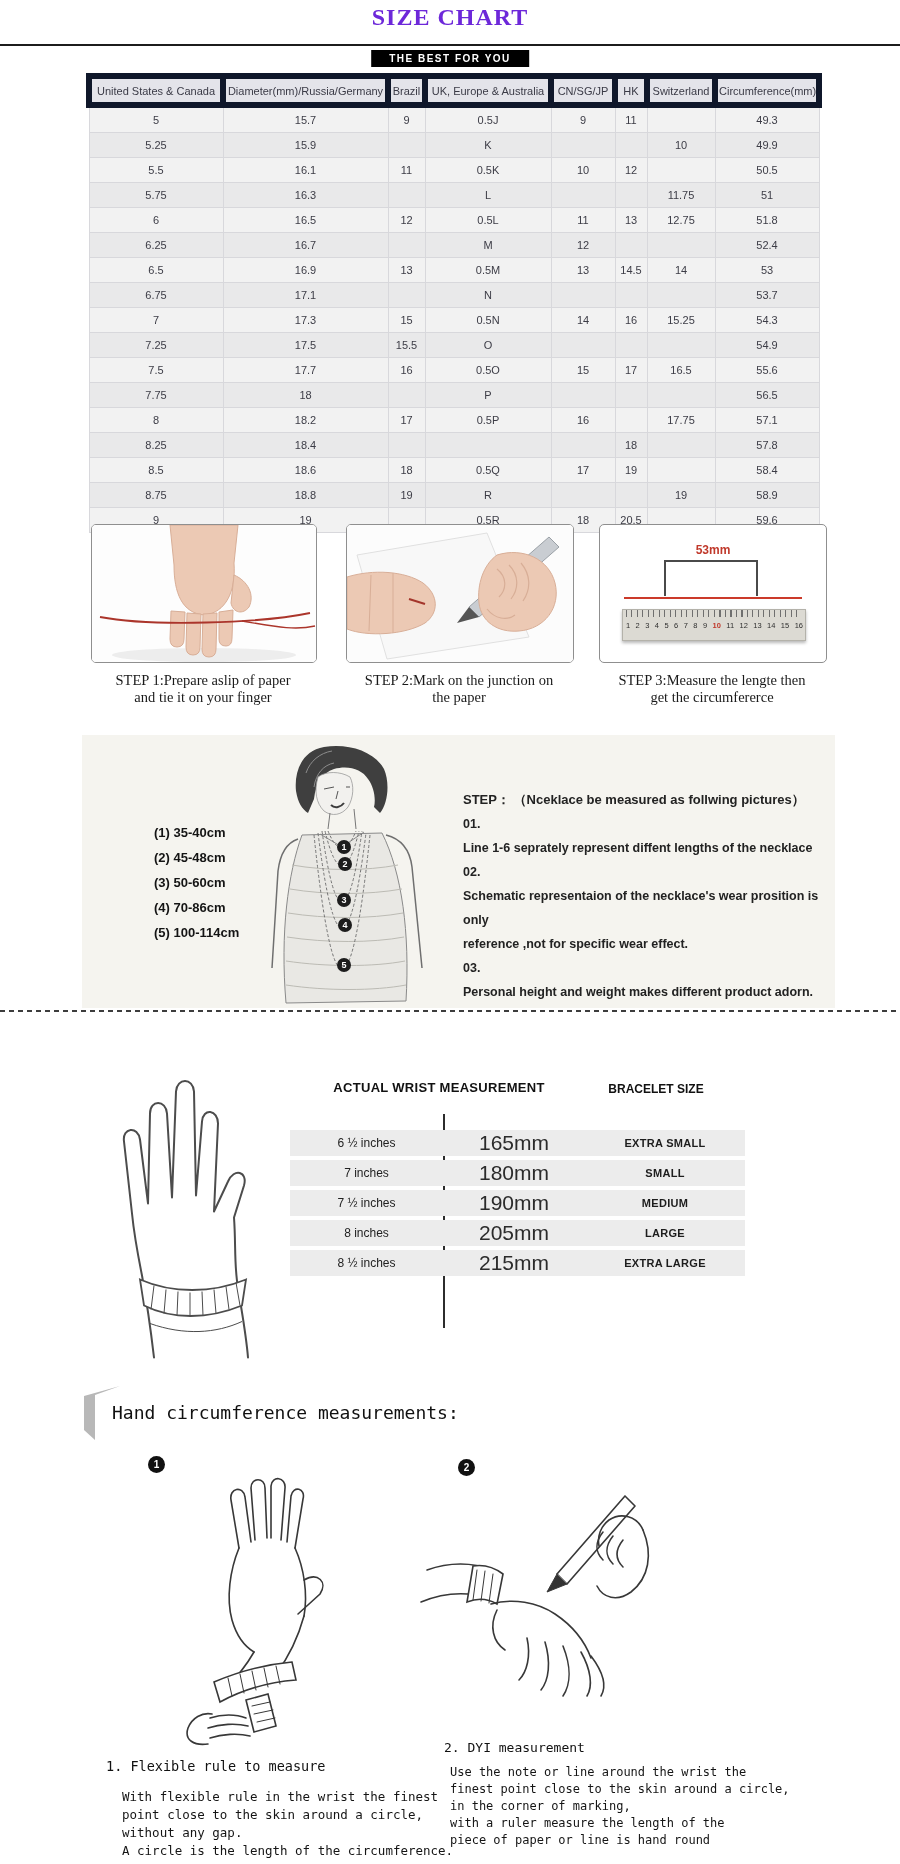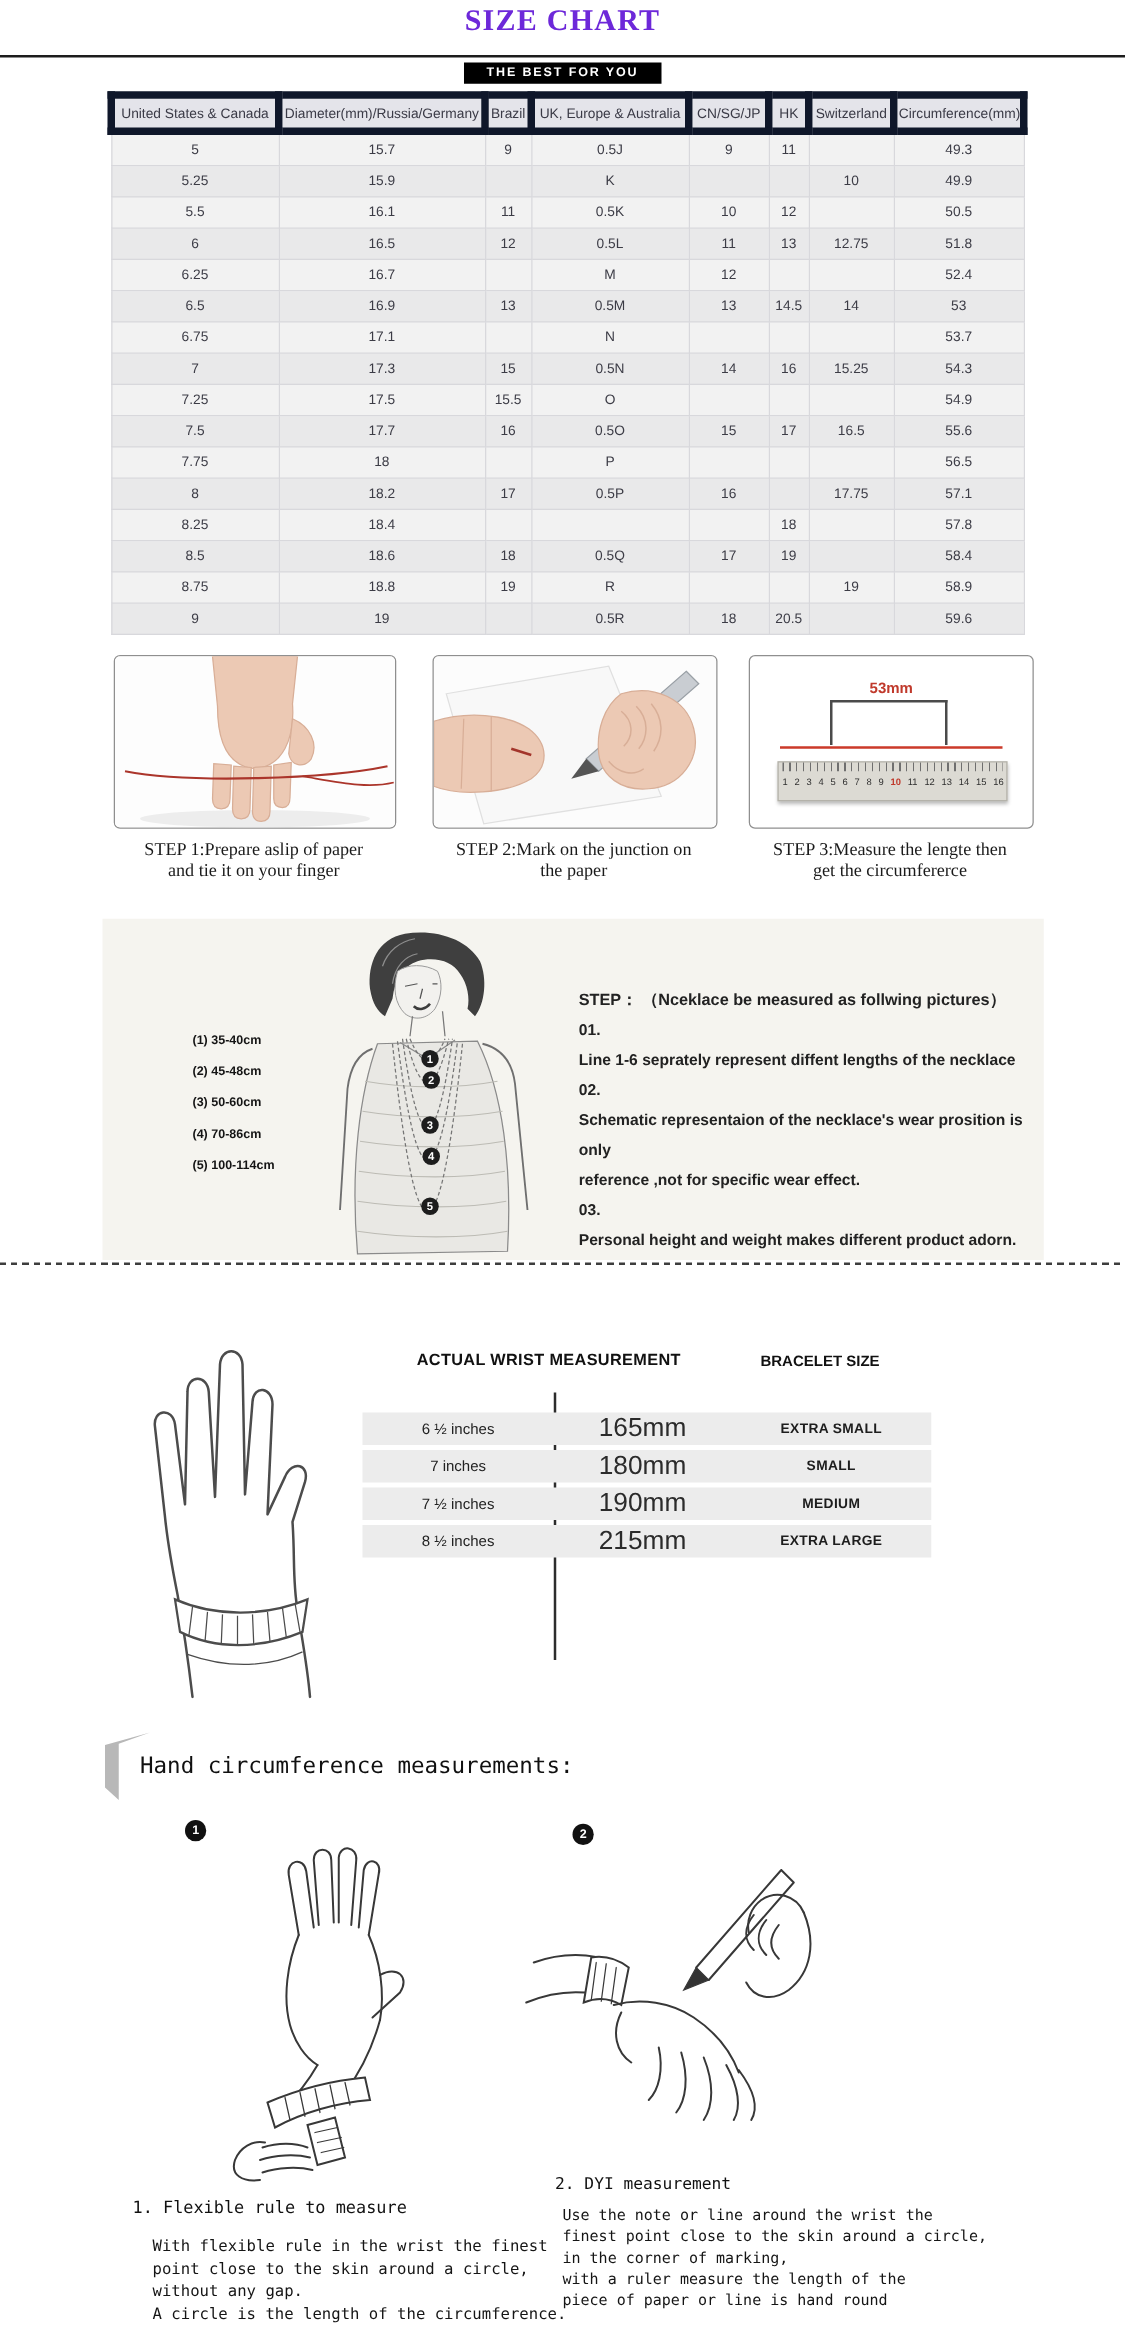--- a/index.html
+++ b/index.html
@@ -151,6 +151,16 @@
           <td>12</td>
           <td></td>
           <td>50.5</td>
+        </tr>
+        <tr>
+          <td>5.75</td>
+          <td>16.3</td>
+          <td></td>
+          <td>L</td>
+          <td></td>
+          <td></td>
+          <td>11.75</td>
+          <td>51</td>
         </tr>
         <tr>
           <td>6</td>

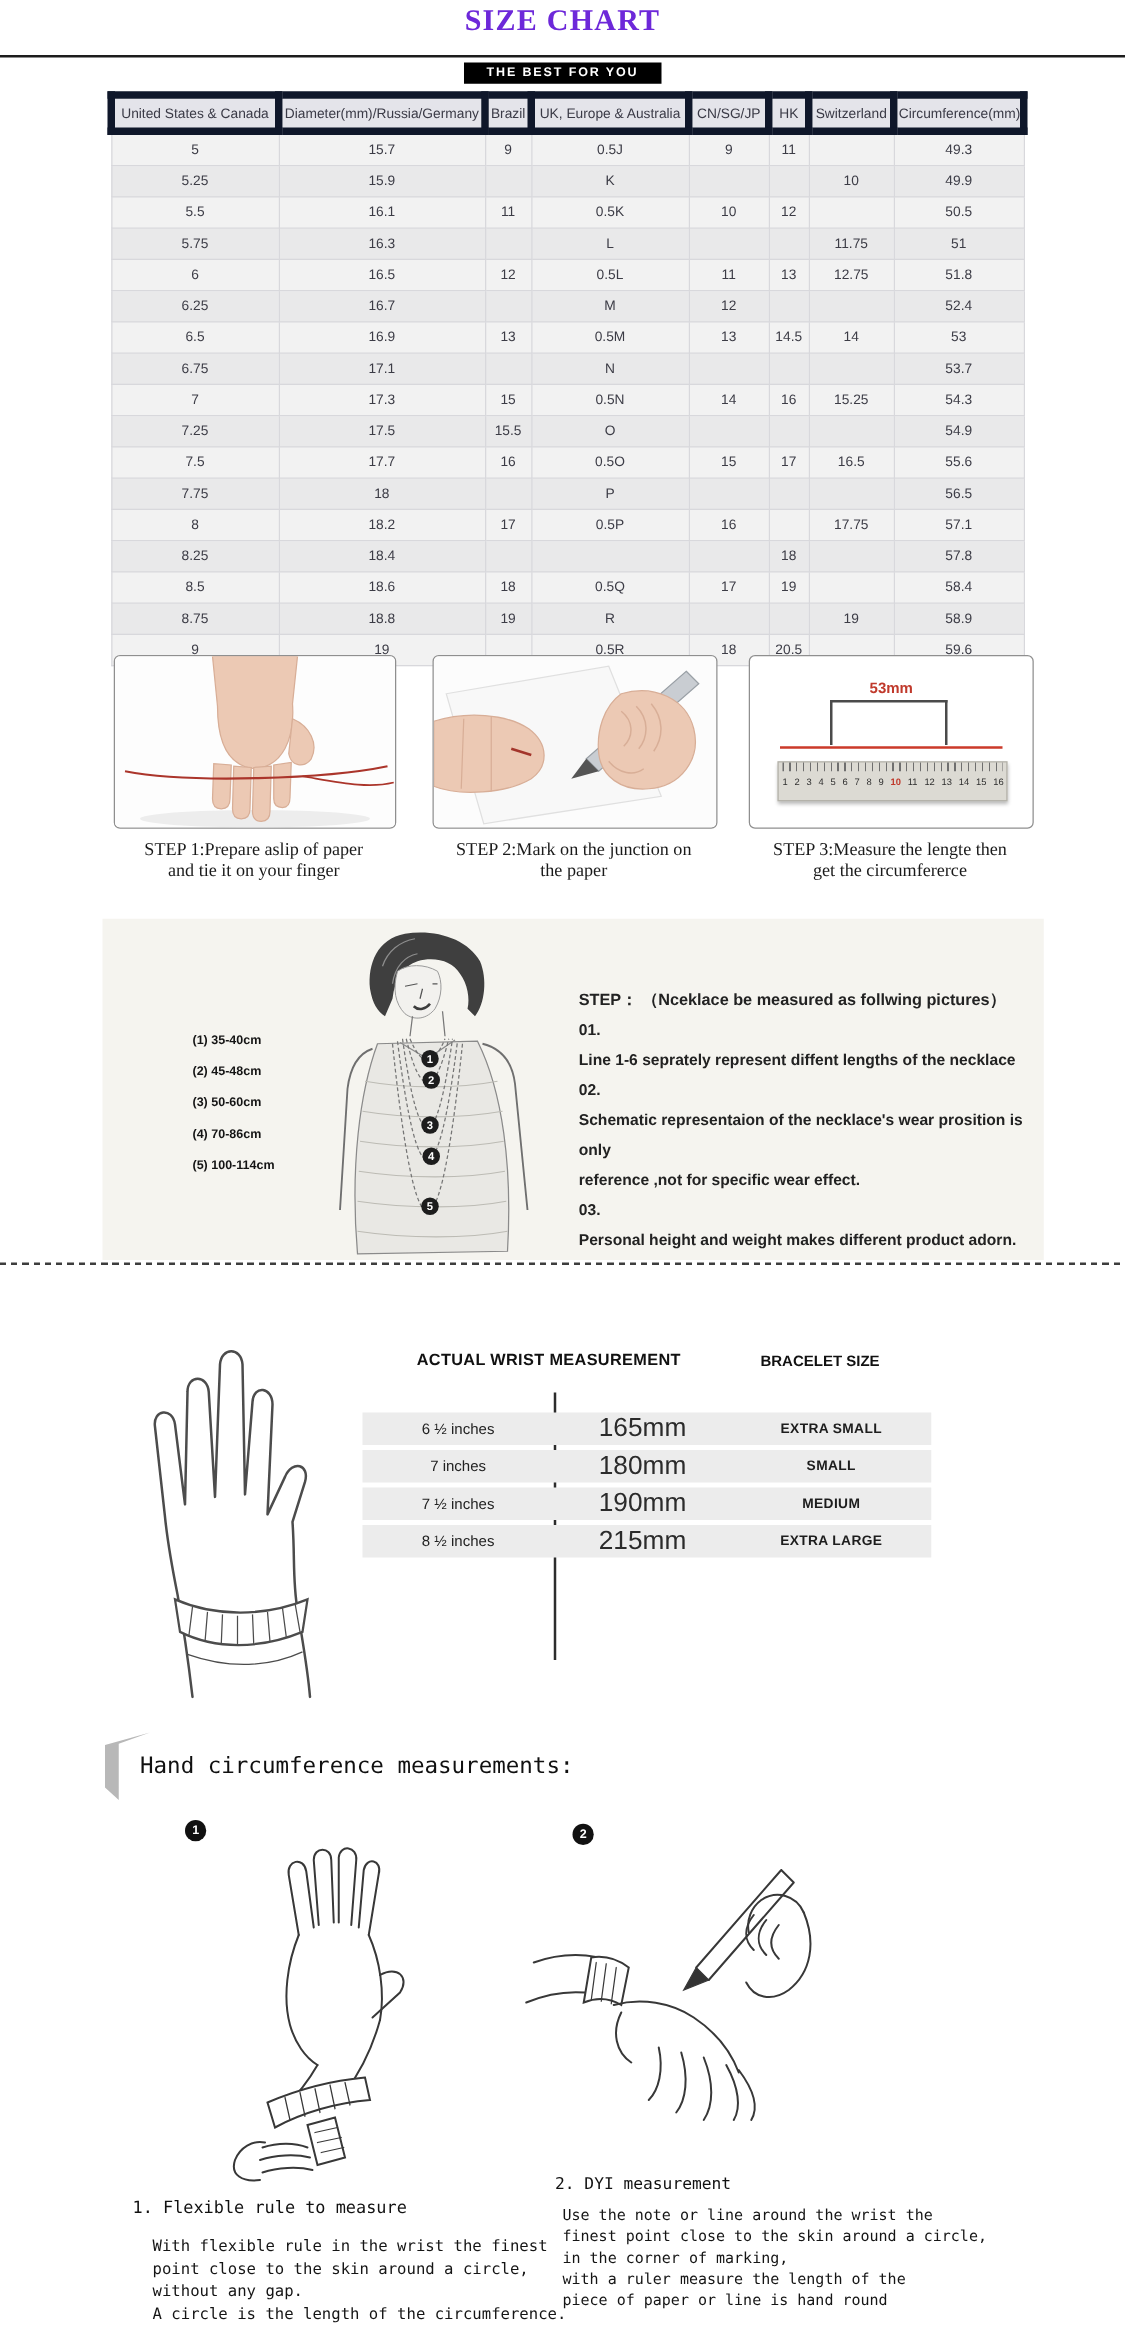--- a/index.html
+++ b/index.html
@@ -44,7 +44,7 @@
 
   
   .necklace-box{position:absolute;top:735px;left:82px;width:753px;height:273px;background:#f5f4ef}
-  .neck-list{position:absolute;top:820px;left:154px;font-weight:700;font-size:10px;color:#141414;line-height:25px}
+  .neck-list{position:absolute;top:820px;left:154px;font-weight:700;font-size:13px;color:#141414;line-height:25px}
   .neck-figure{position:absolute;top:743px;left:262px;width:185px;height:262px}
   .figure-badges{position:absolute;top:0;left:0;width:100%;height:100%}
   .figure-badge{position:absolute;width:14px;height:14px;border-radius:50%;background:#1d1d1d;color:#fff;

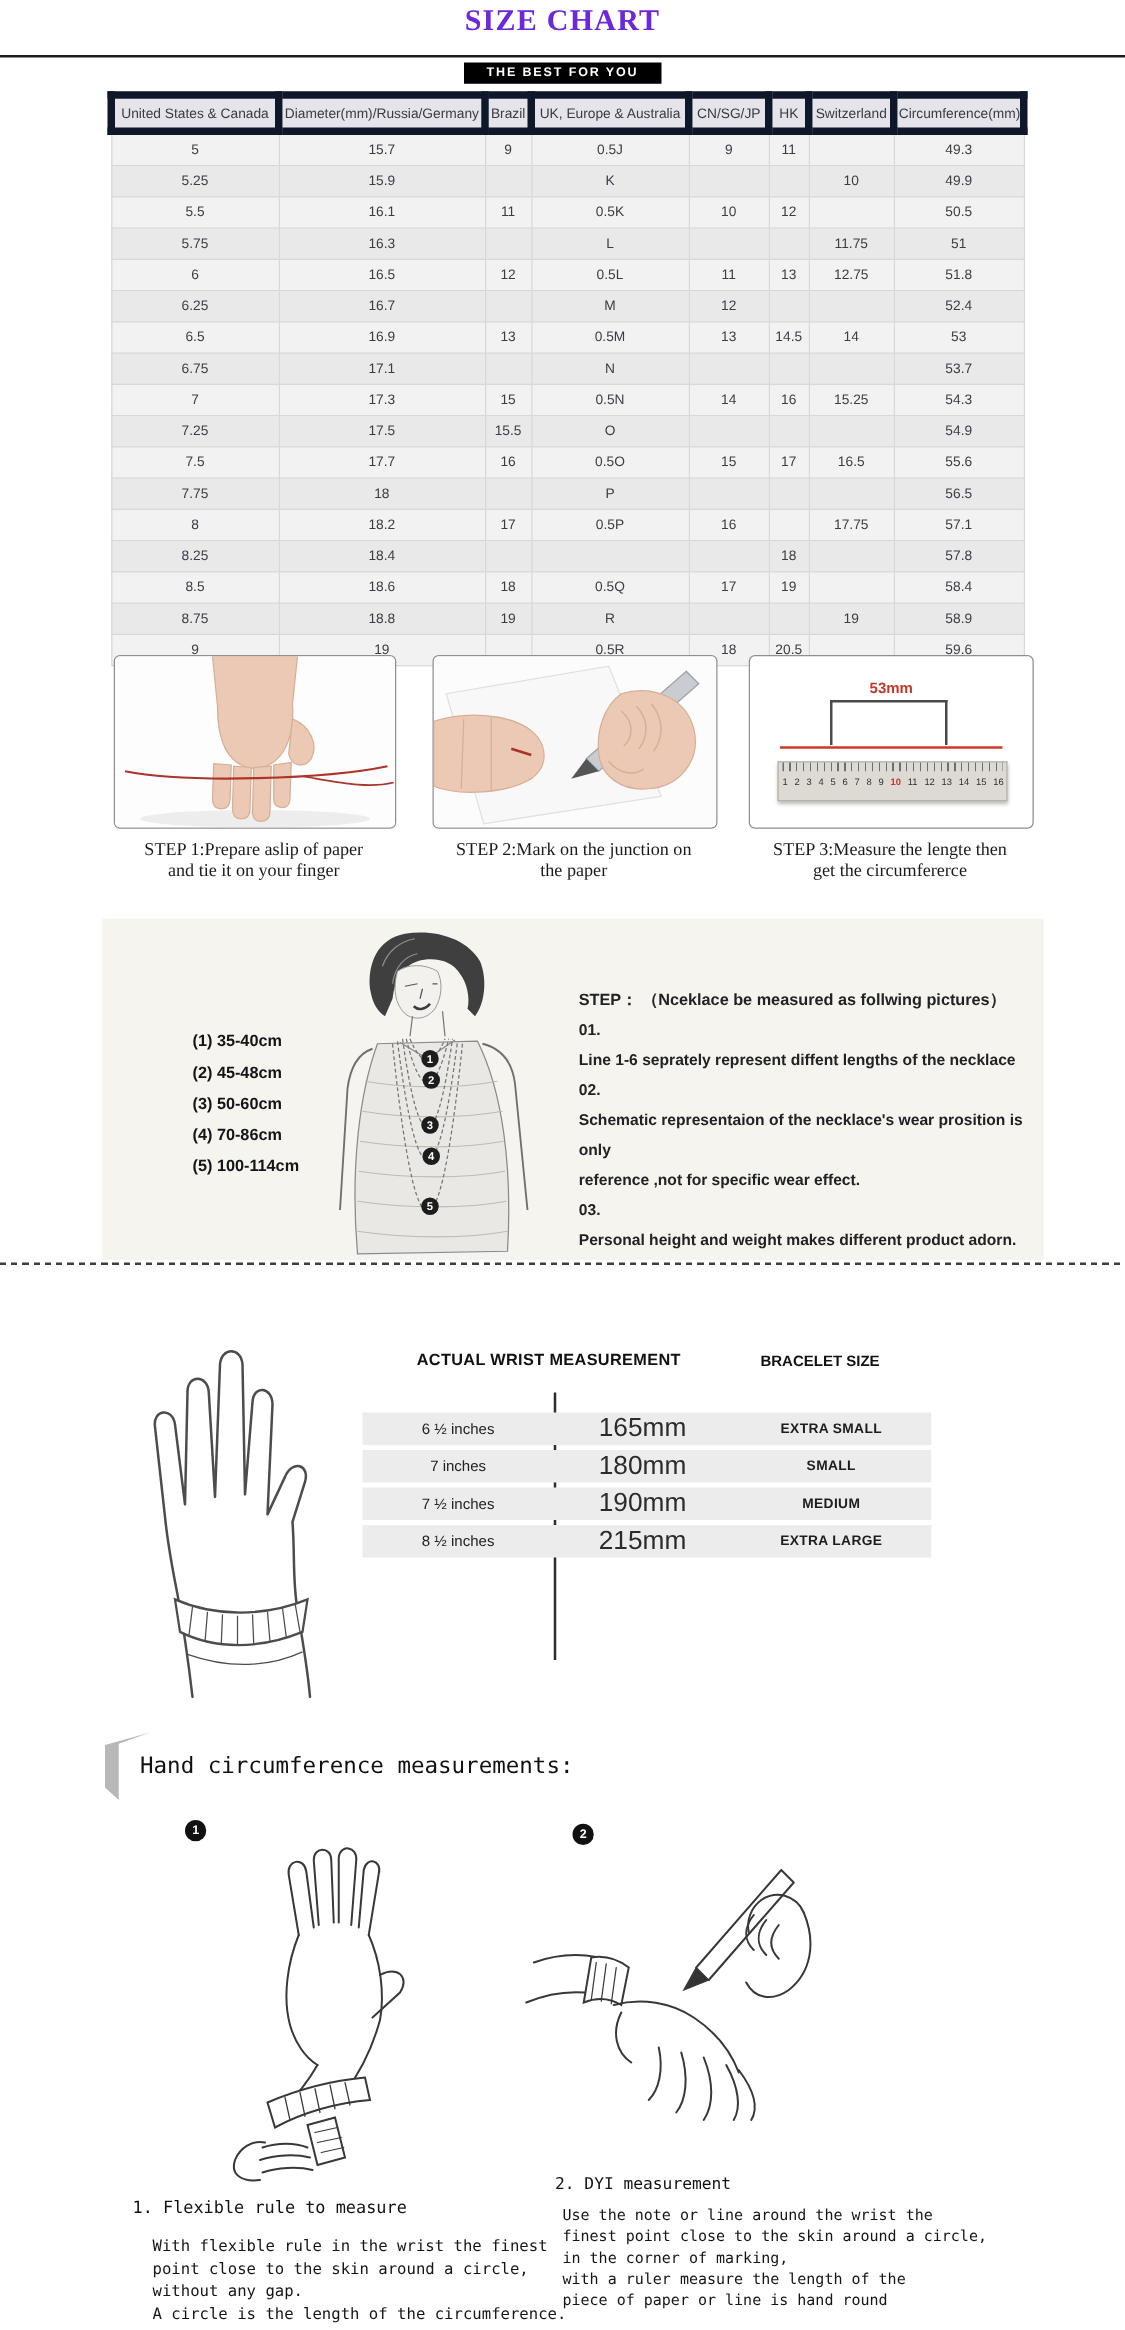--- a/index.html
+++ b/index.html
@@ -436,6 +436,11 @@
         <span class="b-size">MEDIUM</span>
       </div>
       <div class="b-row">
+        <span class="b-in">8 inches</span>
+        <span class="b-mm">205mm</span>
+        <span class="b-size">LARGE</span>
+      </div>
+      <div class="b-row">
         <span class="b-in">8 ½ inches</span>
         <span class="b-mm">215mm</span>
         <span class="b-size">EXTRA LARGE</span>

